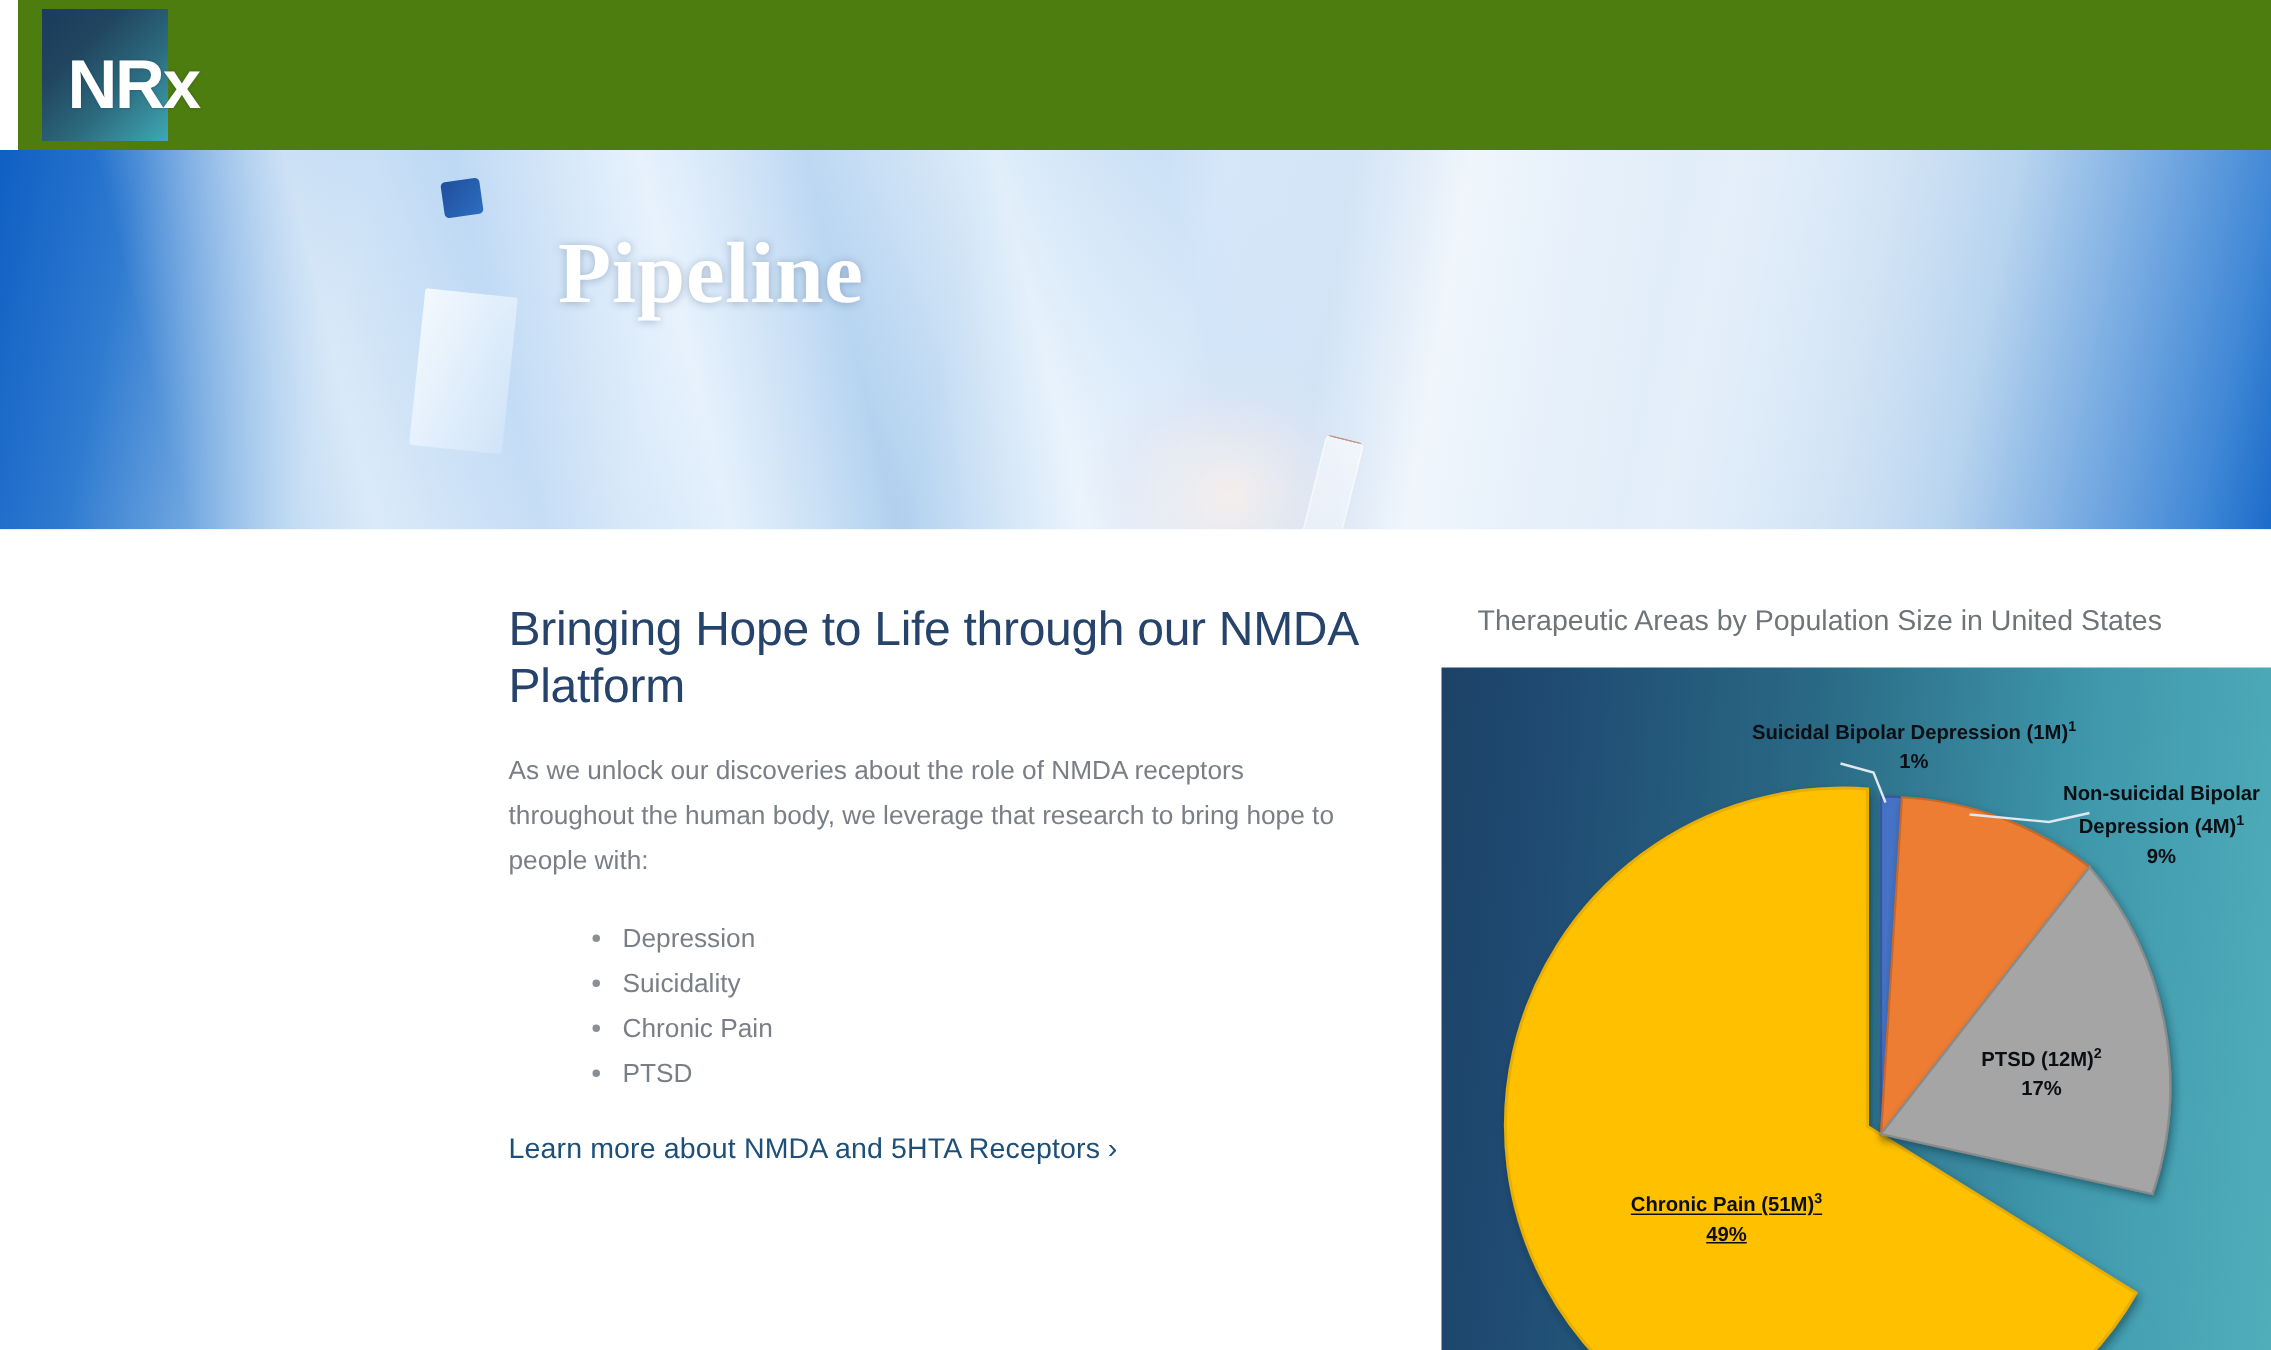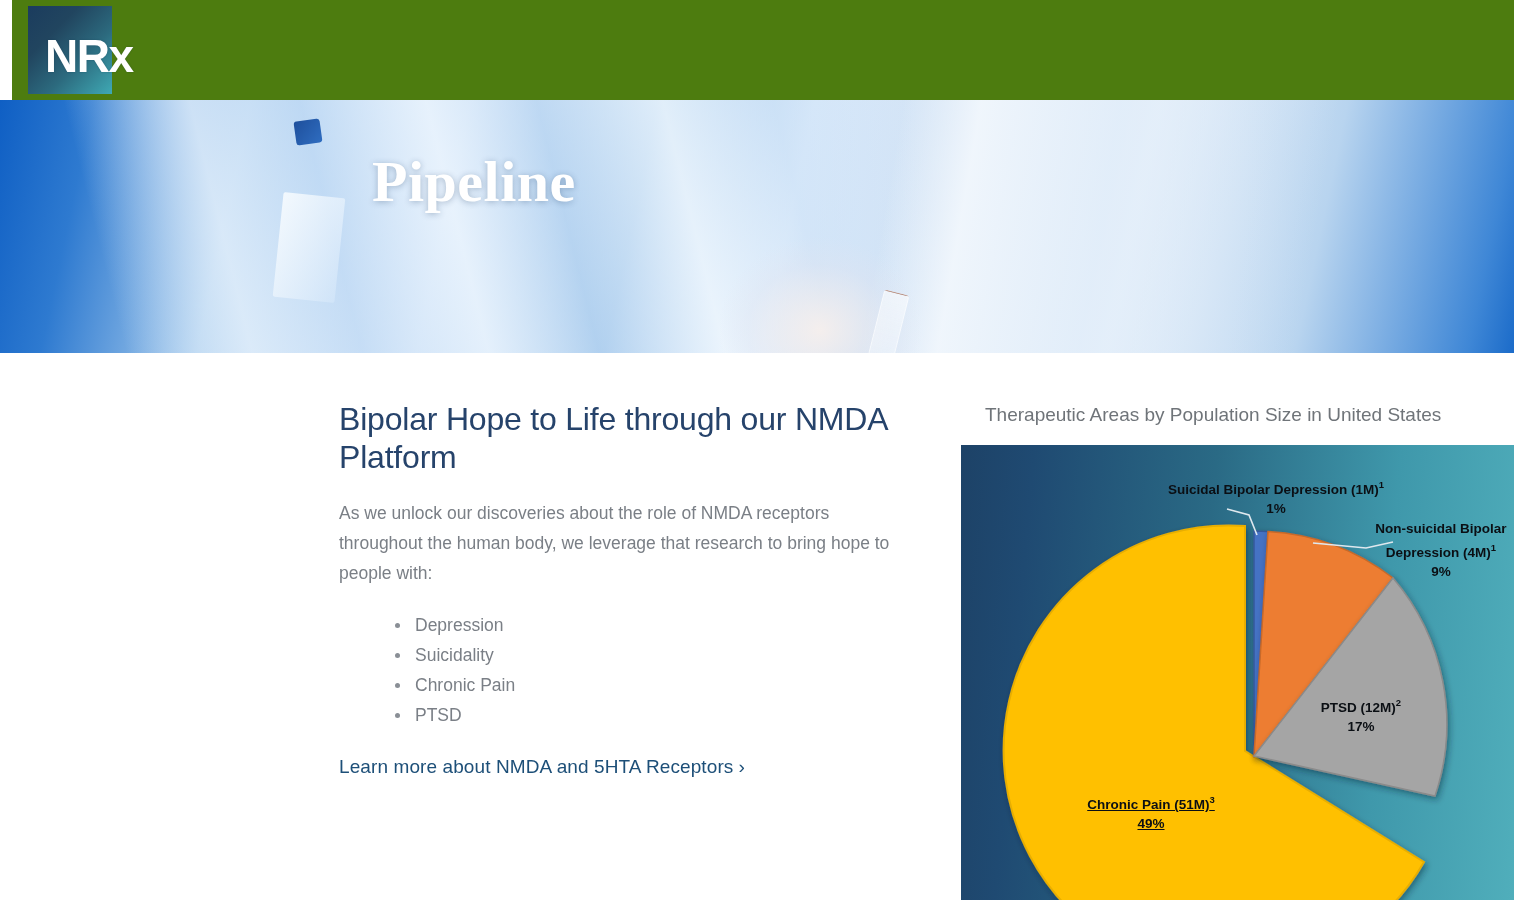--- a/index.html
+++ b/index.html
@@ -200,7 +200,7 @@
 <div class="main">
 
   <div class="left-col">
-    <h2 class="section-heading">Bipolar Hope to Life through our NMDA Platform</h2>
+    <h2 class="section-heading">Bringing Hope to Life through our NMDA Platform</h2>
     <p class="body-text">As we unlock our discoveries about the role of NMDA receptors throughout the human body, we leverage that research to bring hope to people with:</p>
 
     <ul class="cond-list">

